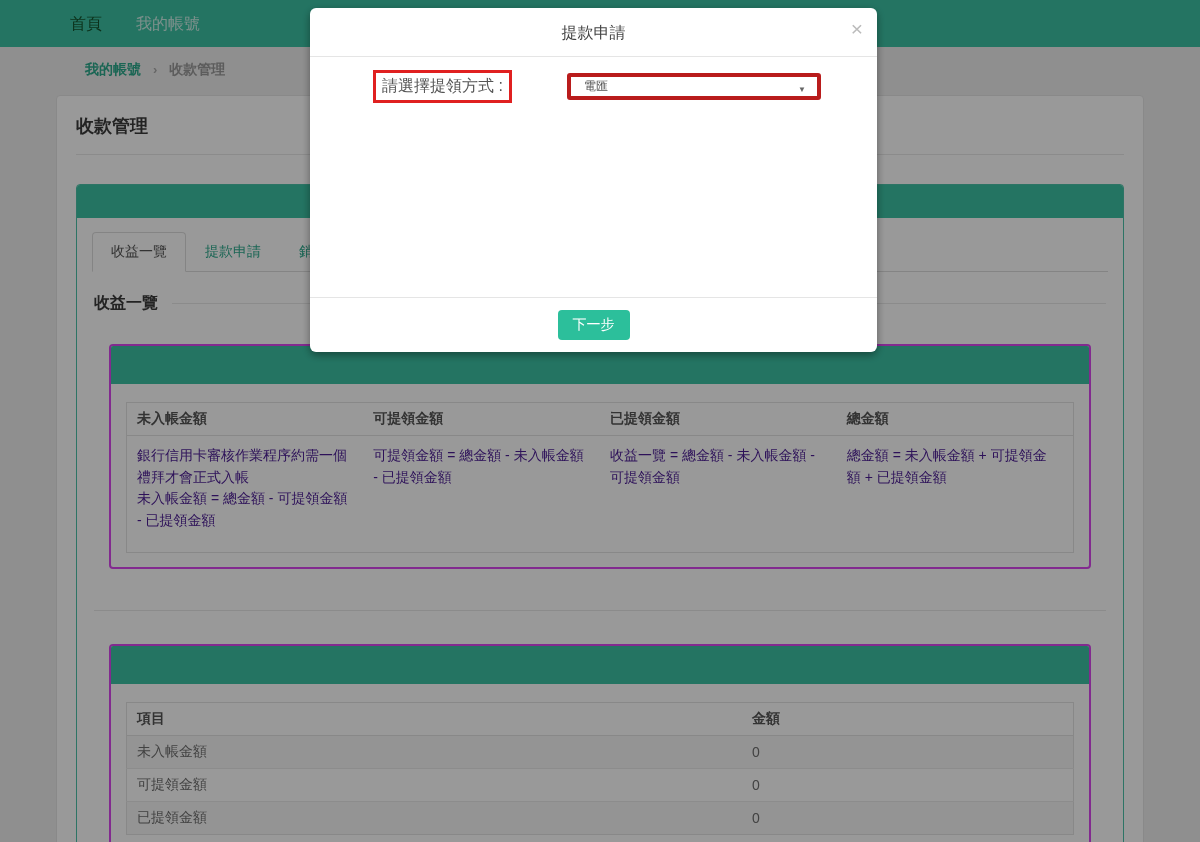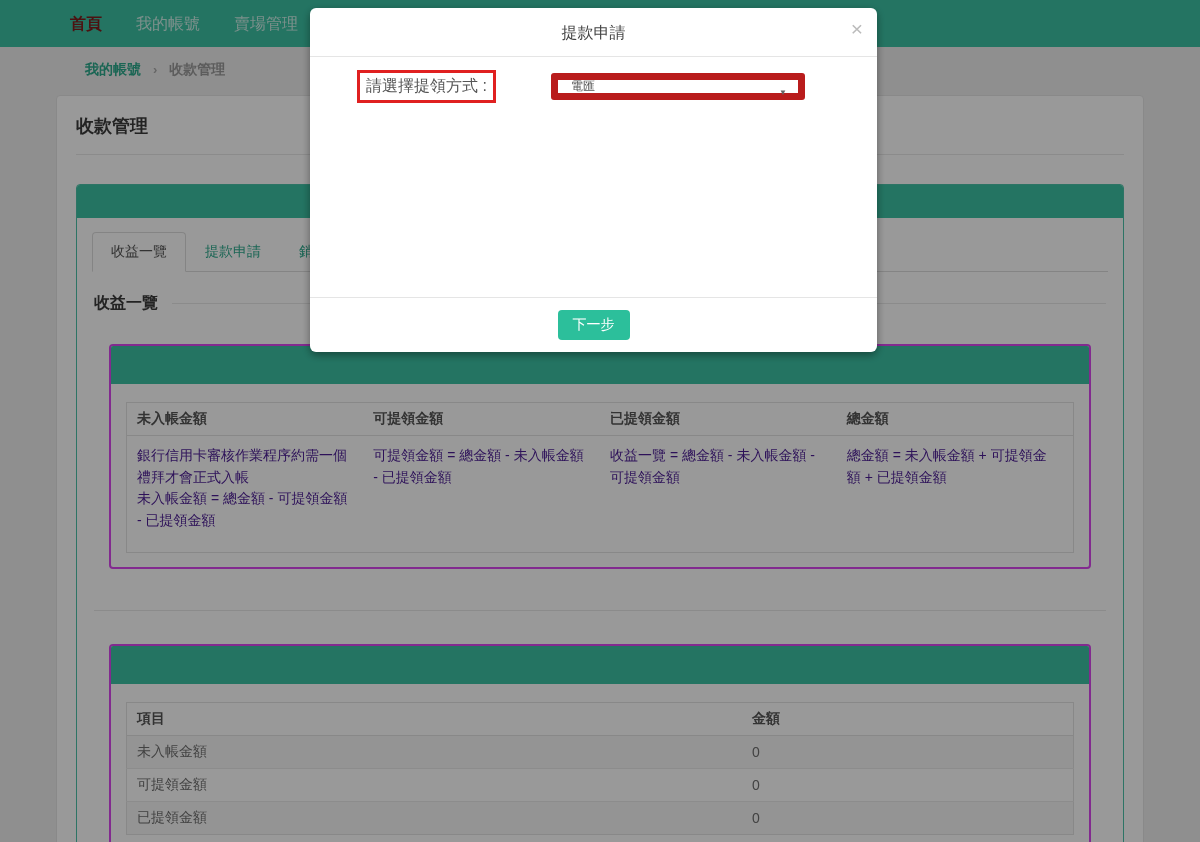--- a/index.html
+++ b/index.html
@@ -26,7 +26,7 @@
     cursor: pointer;
     line-height: 47px;
   }
-  .nav-item.active { color: #7f1d1d; font-weight: bold; }
+  .nav-item.active { color: #14532d; }
 
   
   .breadcrumb {

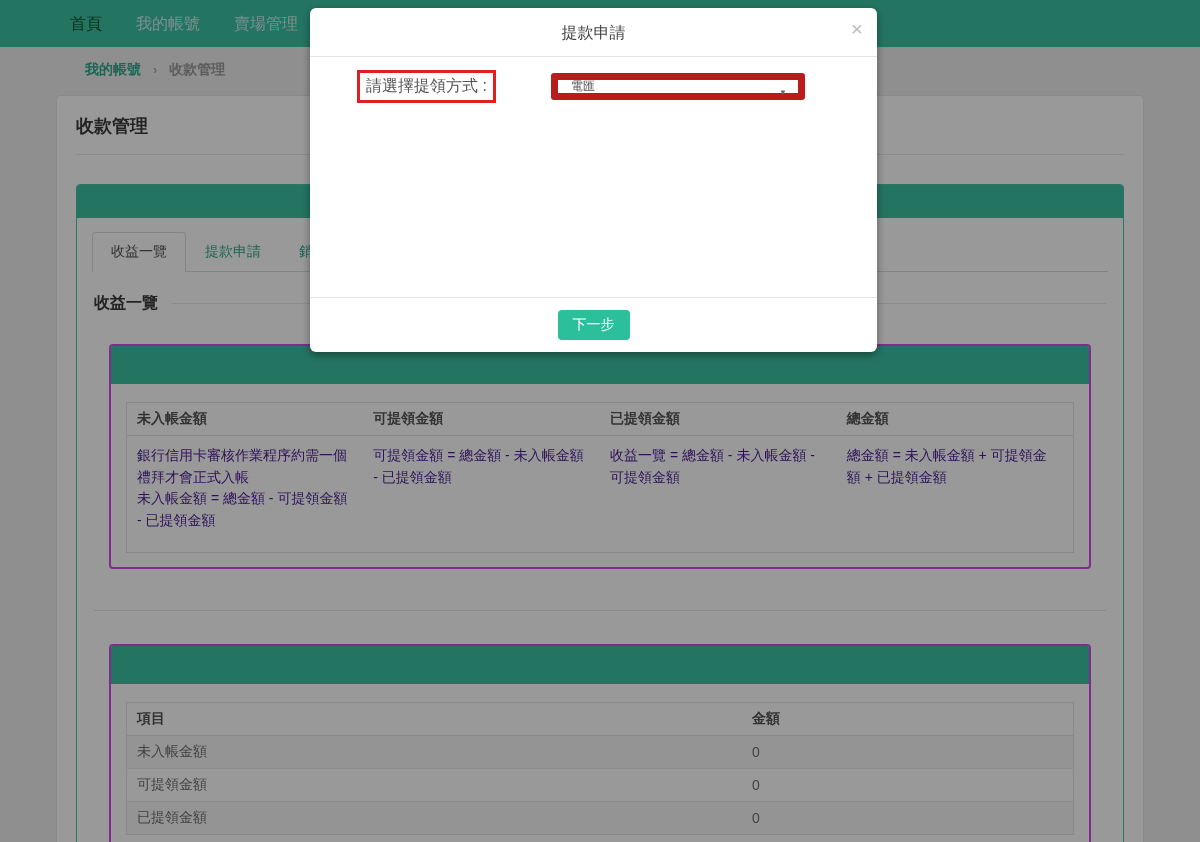--- a/index.html
+++ b/index.html
@@ -260,7 +260,6 @@
 <div class="navbar">
   <div class="nav-item active">首頁</div>
   <div class="nav-item">我的帳號</div>
-  <div class="nav-item">賣場管理</div>
 </div>
 
 <div class="breadcrumb">

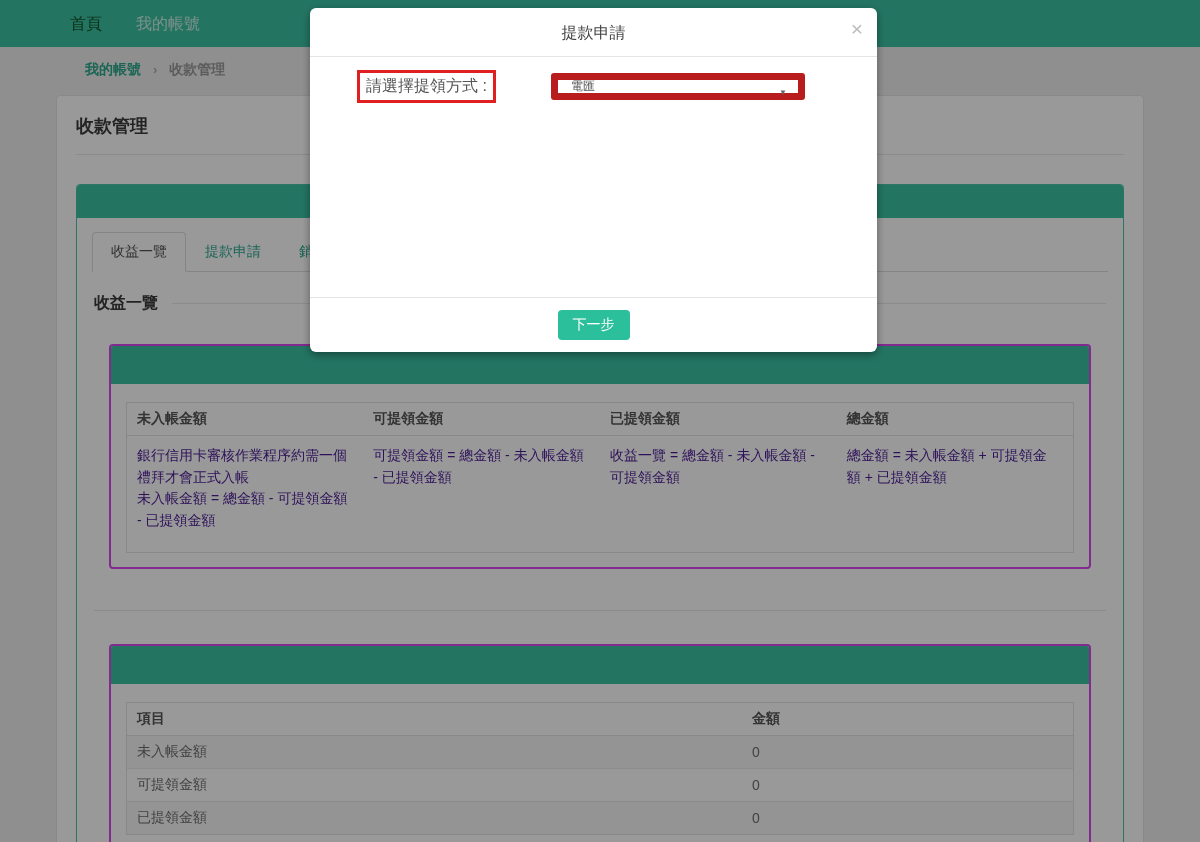--- a/index.html
+++ b/index.html
@@ -198,6 +198,7 @@
   .modal-body {
     position: relative;
     height: 239px;
+    margin-left: 16px;
   }
   .form-row {
     display: flex;

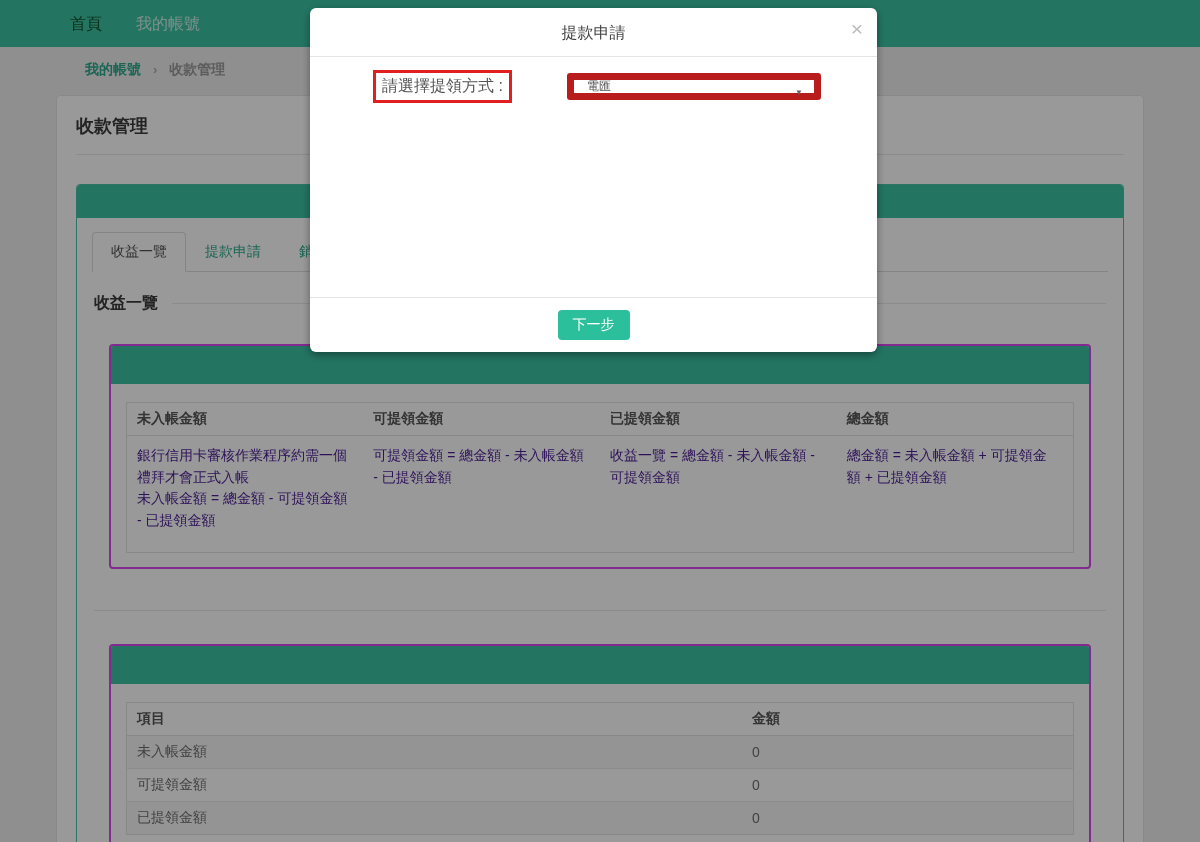--- a/index.html
+++ b/index.html
@@ -216,7 +216,7 @@
     margin-left: 55px;
     width: 254px;
     height: 27px;
-    border: 7px solid #b91c1c;
+    border: 4px solid #b91c1c;
     border-radius: 3px;
     background: #fff;
     cursor: pointer;

